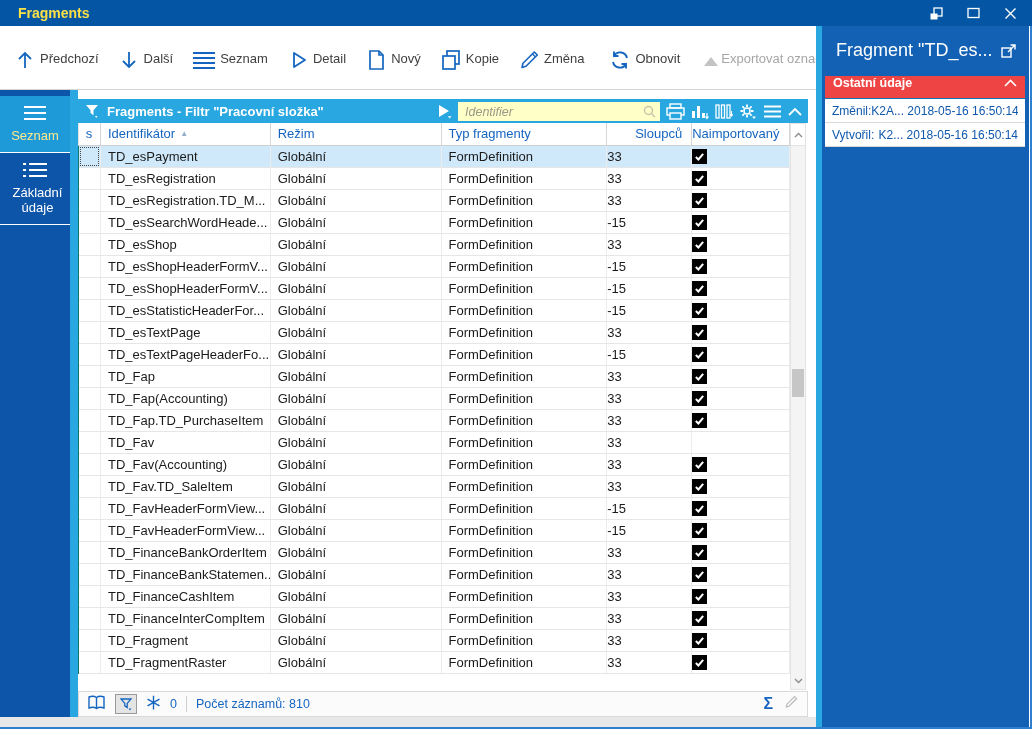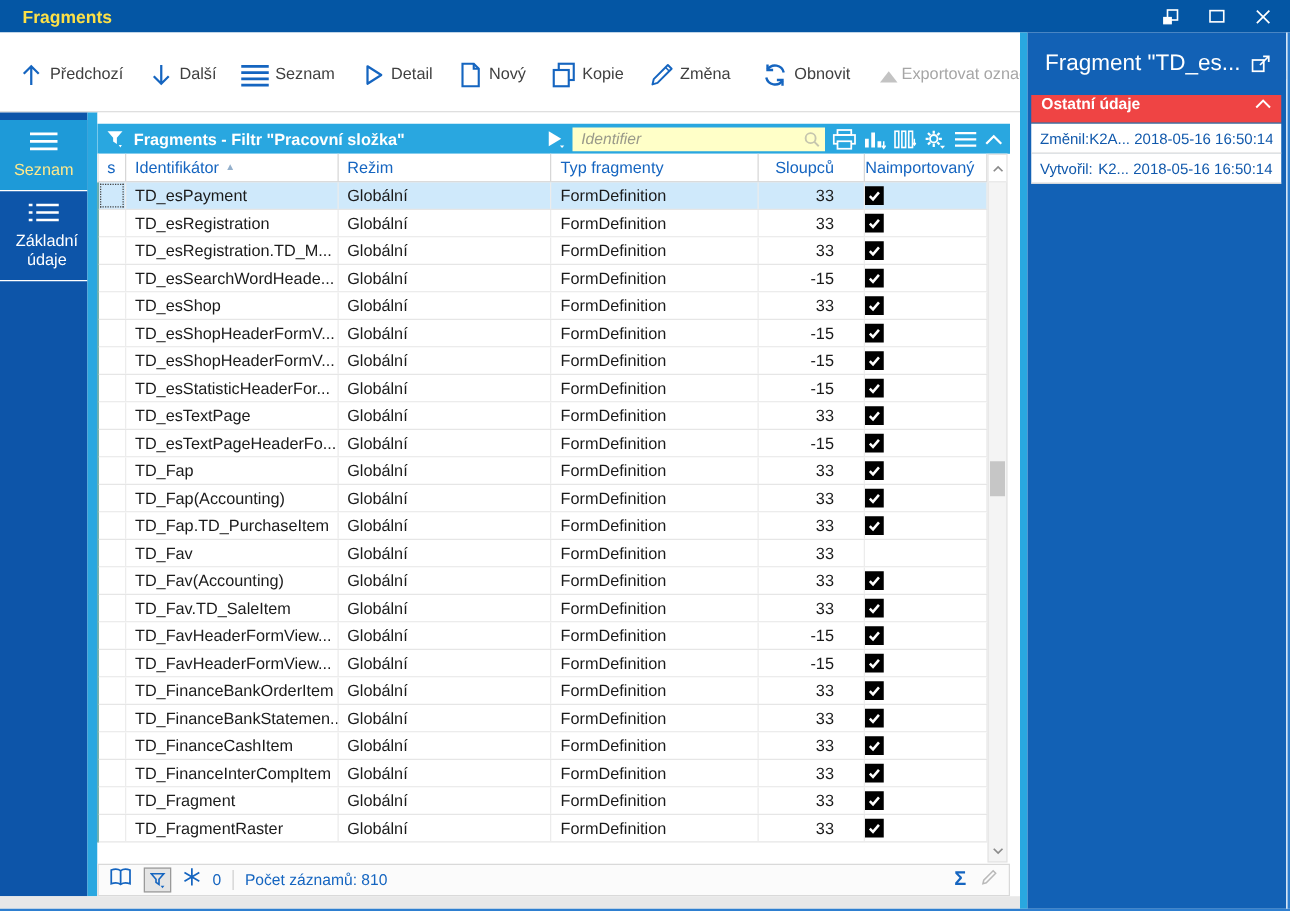--- a/index.html
+++ b/index.html
@@ -57,7 +57,7 @@
   .cid { width:170px; }
   .crez{ width:171px; }
   .ctyp{ width:166px; }
-  .cslo{ width:85px; text-align:right; padding-right:24px; padding-left:0; }
+  .cslo{ width:85px; text-align:left; padding-right:9px; padding-left:0; }
   .cna { width:98px; display:flex; align-items:center; justify-content:flex-start; padding-left:0; }
   .th.cs { justify-content:center; padding-left:0; }
   .th.cslo { justify-content:flex-end; }

